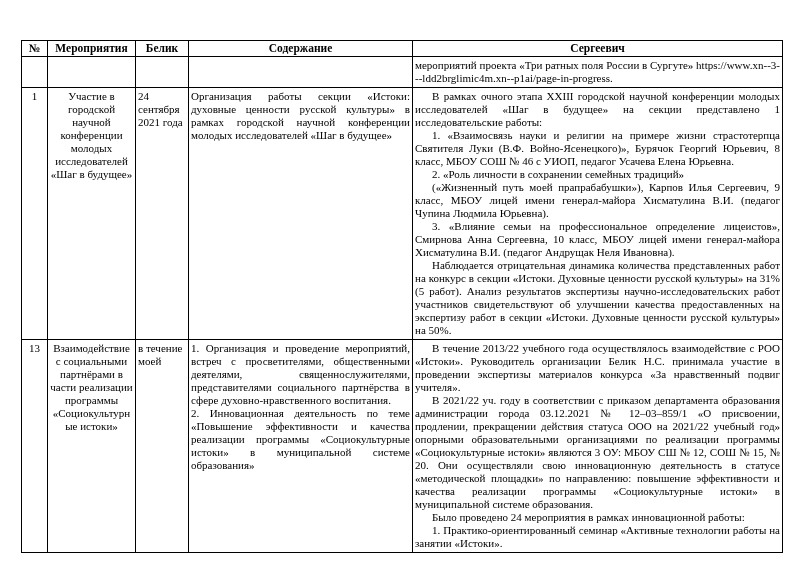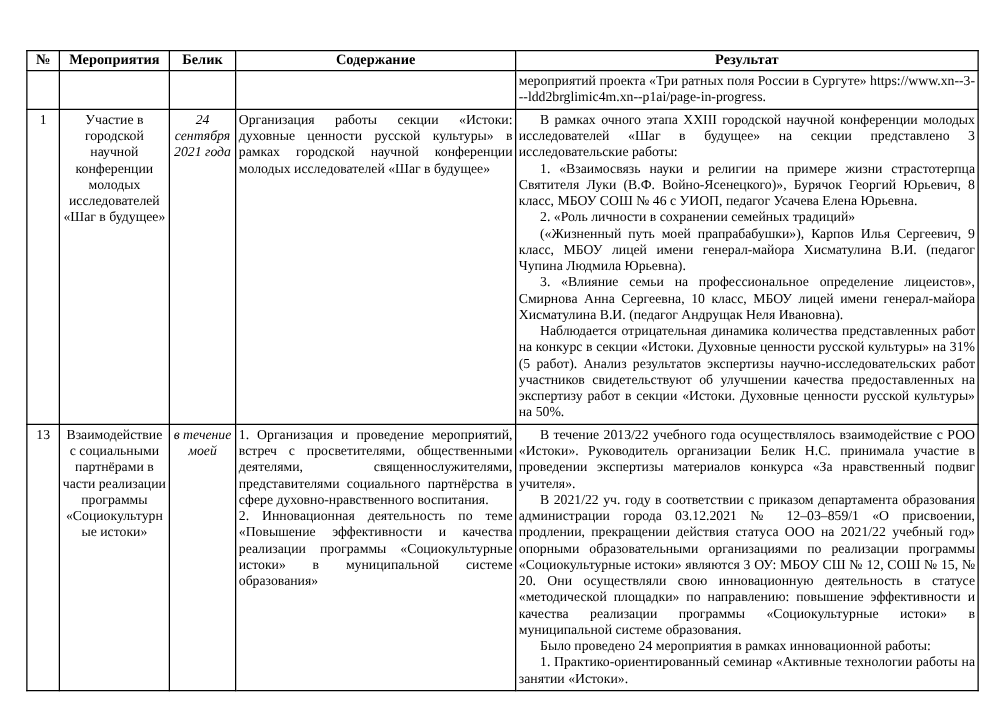--- a/index.html
+++ b/index.html
@@ -78,7 +78,7 @@
         <th>Мероприятия</th>
         <th>Белик</th>
         <th>Содержание</th>
-        <th>Результат</th>
+        <th>Сергеевич</th>
       </tr>
     </thead>
     <tbody>

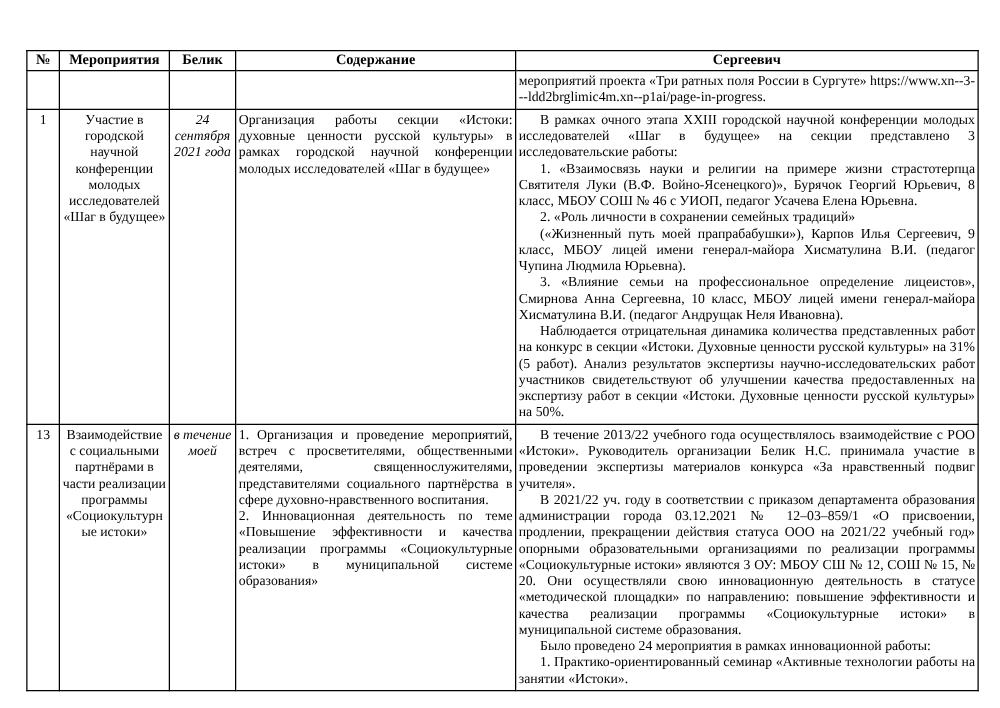--- a/index.html
+++ b/index.html
@@ -48,7 +48,7 @@
     padding: 0 1px;
   }
   td.num { text-align: center; }
-  td.date { text-align: center; padding: 0 1px; font-style: italic; }
+  td.date { text-align: left; padding: 0 1px; }
   td.event { text-align: center; overflow-wrap: break-word; }
   td.content, td.result { text-align: justify; }
   td.content { padding: 0 3px 0 3px; }

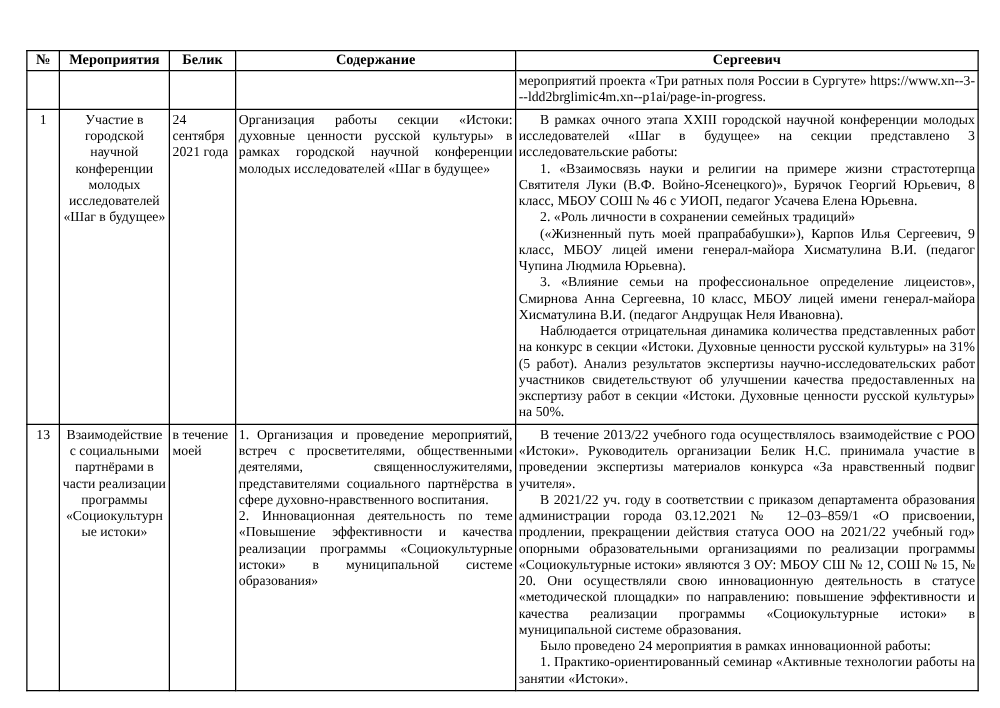--- a/index.html
+++ b/index.html
@@ -99,7 +99,7 @@
           <p>Организация работы секции «Истоки: духовные ценности русской культуры» в рамках городской научной конференции молодых исследователей «Шаг в будущее»</p>
         </td>
         <td class="result">
-          <p class="ind">В рамках очного этапа XXIII городской научной конференции молодых исследователей «Шаг в будущее» на секции представлено 3 исследовательские работы:</p>
+          <p class="ind">В рамках очного этапа XXIII городской научной конференции молодых исследователей «Шаг в будущее» на секции представлено 1 исследовательские работы:</p>
           <p class="ind">1. «Взаимосвязь науки и религии на примере жизни страстотерпца Святителя Луки (В.Ф. Войно-Ясенецкого)», Бурячок Георгий Юрьевич, 8 класс, МБОУ СОШ № 46 с УИОП, педагог Усачева Елена Юрьевна.</p>
           <p class="ind">2. «Роль личности в сохранении семейных традиций»</p>
           <p class="ind">(«Жизненный путь моей прапрабабушки»), Карпов Илья Сергеевич, 9 класс, МБОУ лицей имени генерал-майора Хисматулина В.И. (педагог Чупина Людмила Юрьевна).</p>

